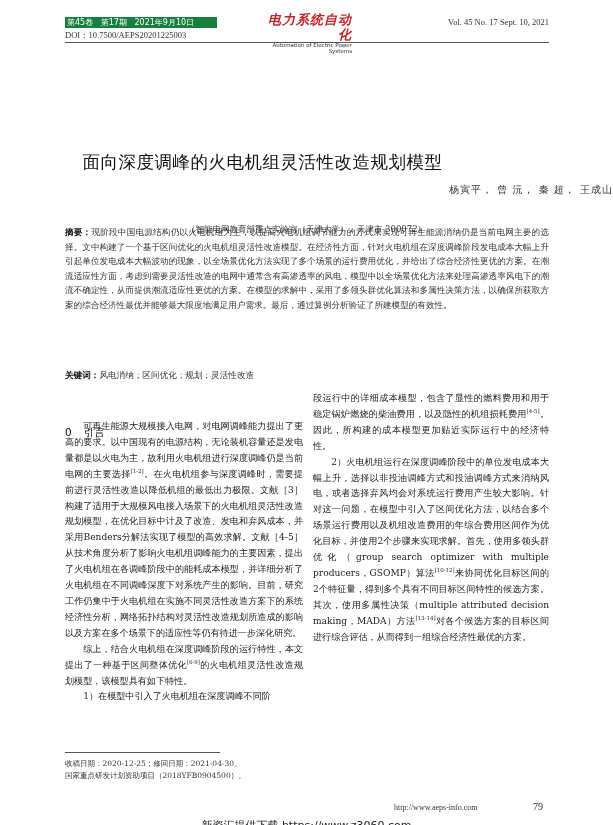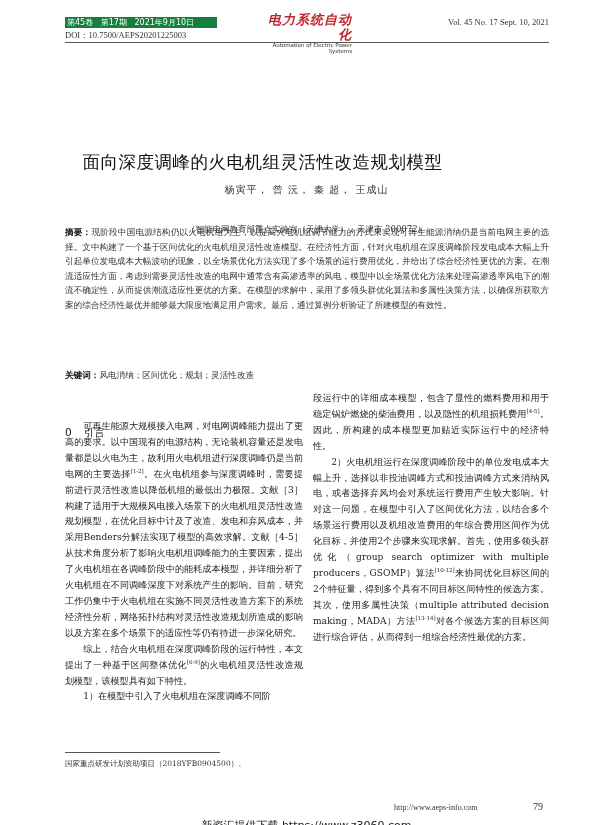--- a/index.html
+++ b/index.html
@@ -20,7 +20,7 @@
   .rule { position: absolute; left: 65px; right: 64px; top: 42px; border-top: 0.8px solid #555; }
   .title { position: absolute; left: 0; width: 525px; top: 150px; text-align: center;
            font-size: 17.5px; font-family: "DejaVu Sans", sans-serif; color: #111; letter-spacing: 0.5px; }
-  .authors { position: absolute; left: 0; width: 613px; top: 183px; text-align: center;
+  .authors { position: absolute; left: 0; width: 613px; top: 183px; text-align: right;
              font-size: 10px; color: #333; letter-spacing: 1px; }
   .affil { position: absolute; left: 0; width: 613px; top: 200px; text-align: center;
            font-size: 8.5px; color: #333; margin-top: 24px; }

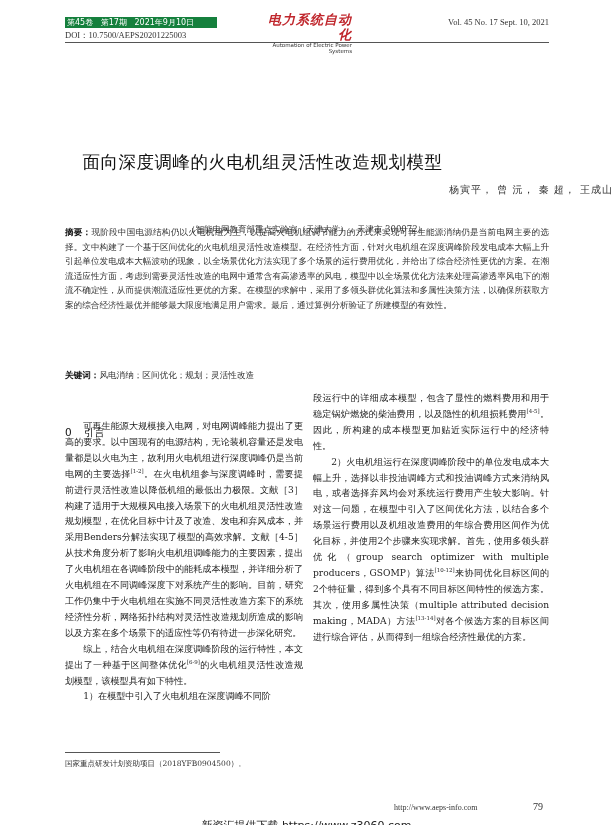--- a/index.html
+++ b/index.html
@@ -92,6 +92,7 @@
 
 <div class="fn-rule"></div>
 <div class="footnotes">
+  <div>收稿日期：2020-12-25；修回日期：2021-04-30。</div>
   <div>国家重点研发计划资助项目（2018YFB0904500）。</div>
 </div>
 

